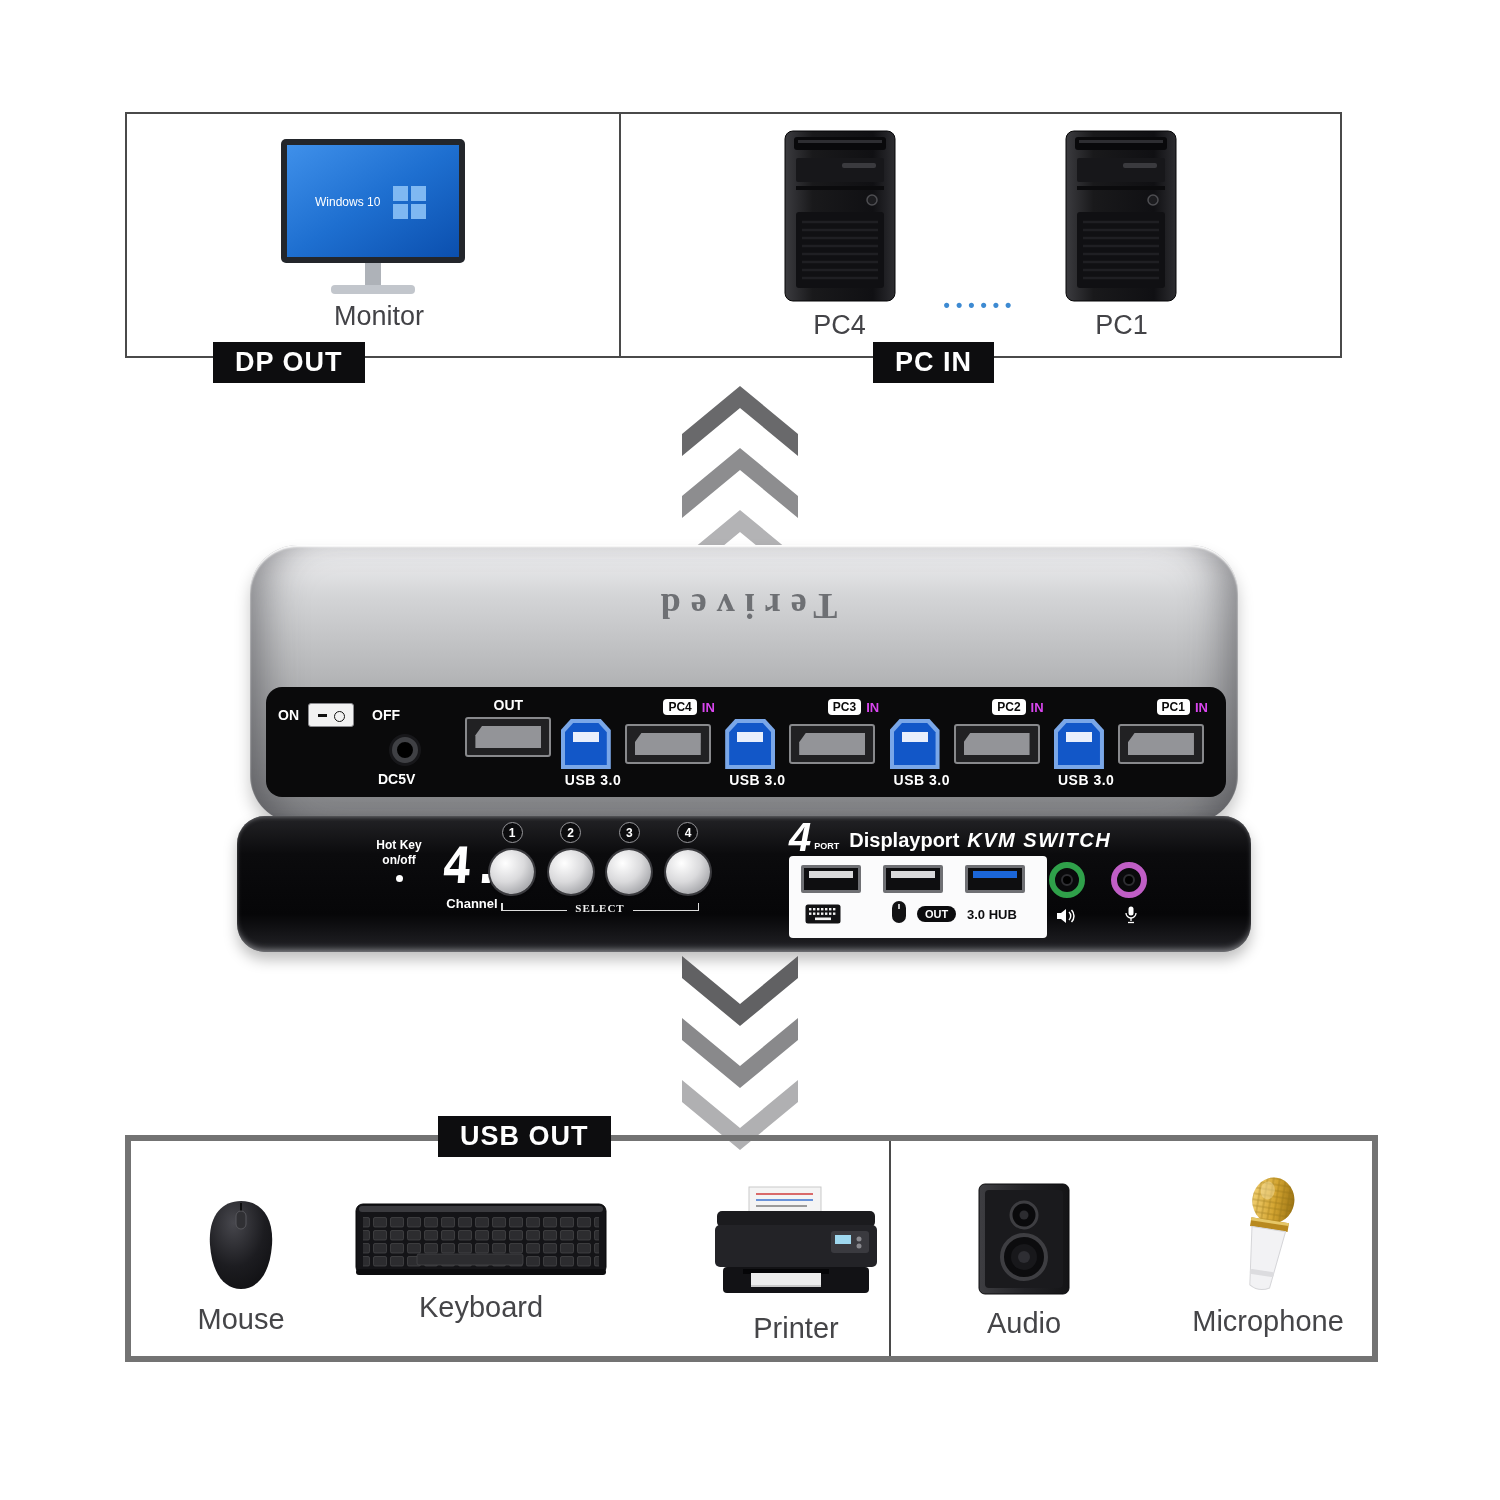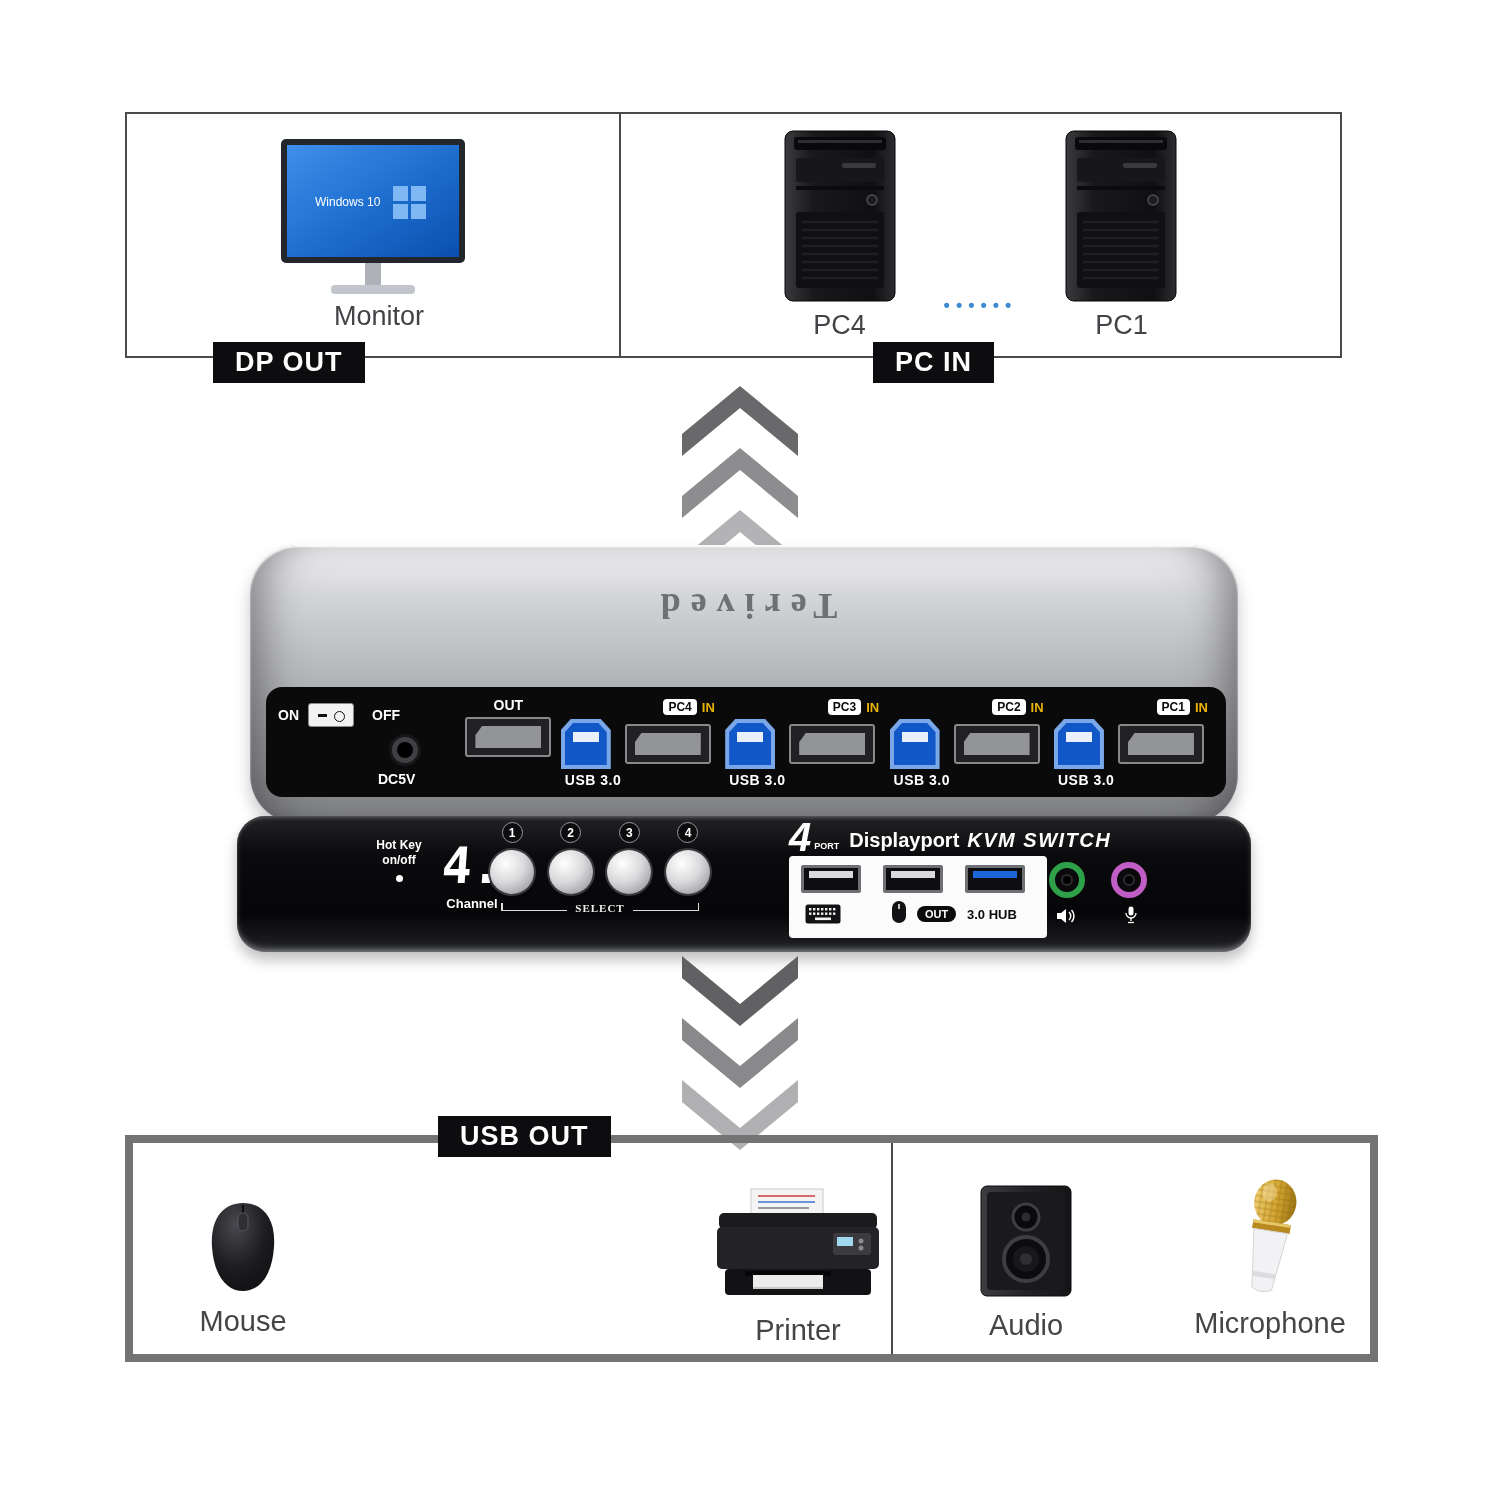--- a/index.html
+++ b/index.html
@@ -58,7 +58,7 @@
   .group-top { height:20px; display:flex; justify-content:flex-end; align-items:center; gap:5px; padding-right:8px; }
   .pc-badge { background:#fff; color:#0a0a0a; font-size:12px; font-weight:bold; padding:0 5px;
               border-radius:4px; line-height:16px; }
-  .in-label { color:#eab308; font-size:13px; font-weight:bold; }
+  .in-label { color:#d946ef; font-size:13px; font-weight:bold; }
   .group-mid { display:flex; align-items:center; gap:14px; height:54px; }
   .group-bottom { height:18px; padding-left:4px; }
   .usb30 { color:#fff; font-size:14px; font-weight:bold; letter-spacing:.5px; }

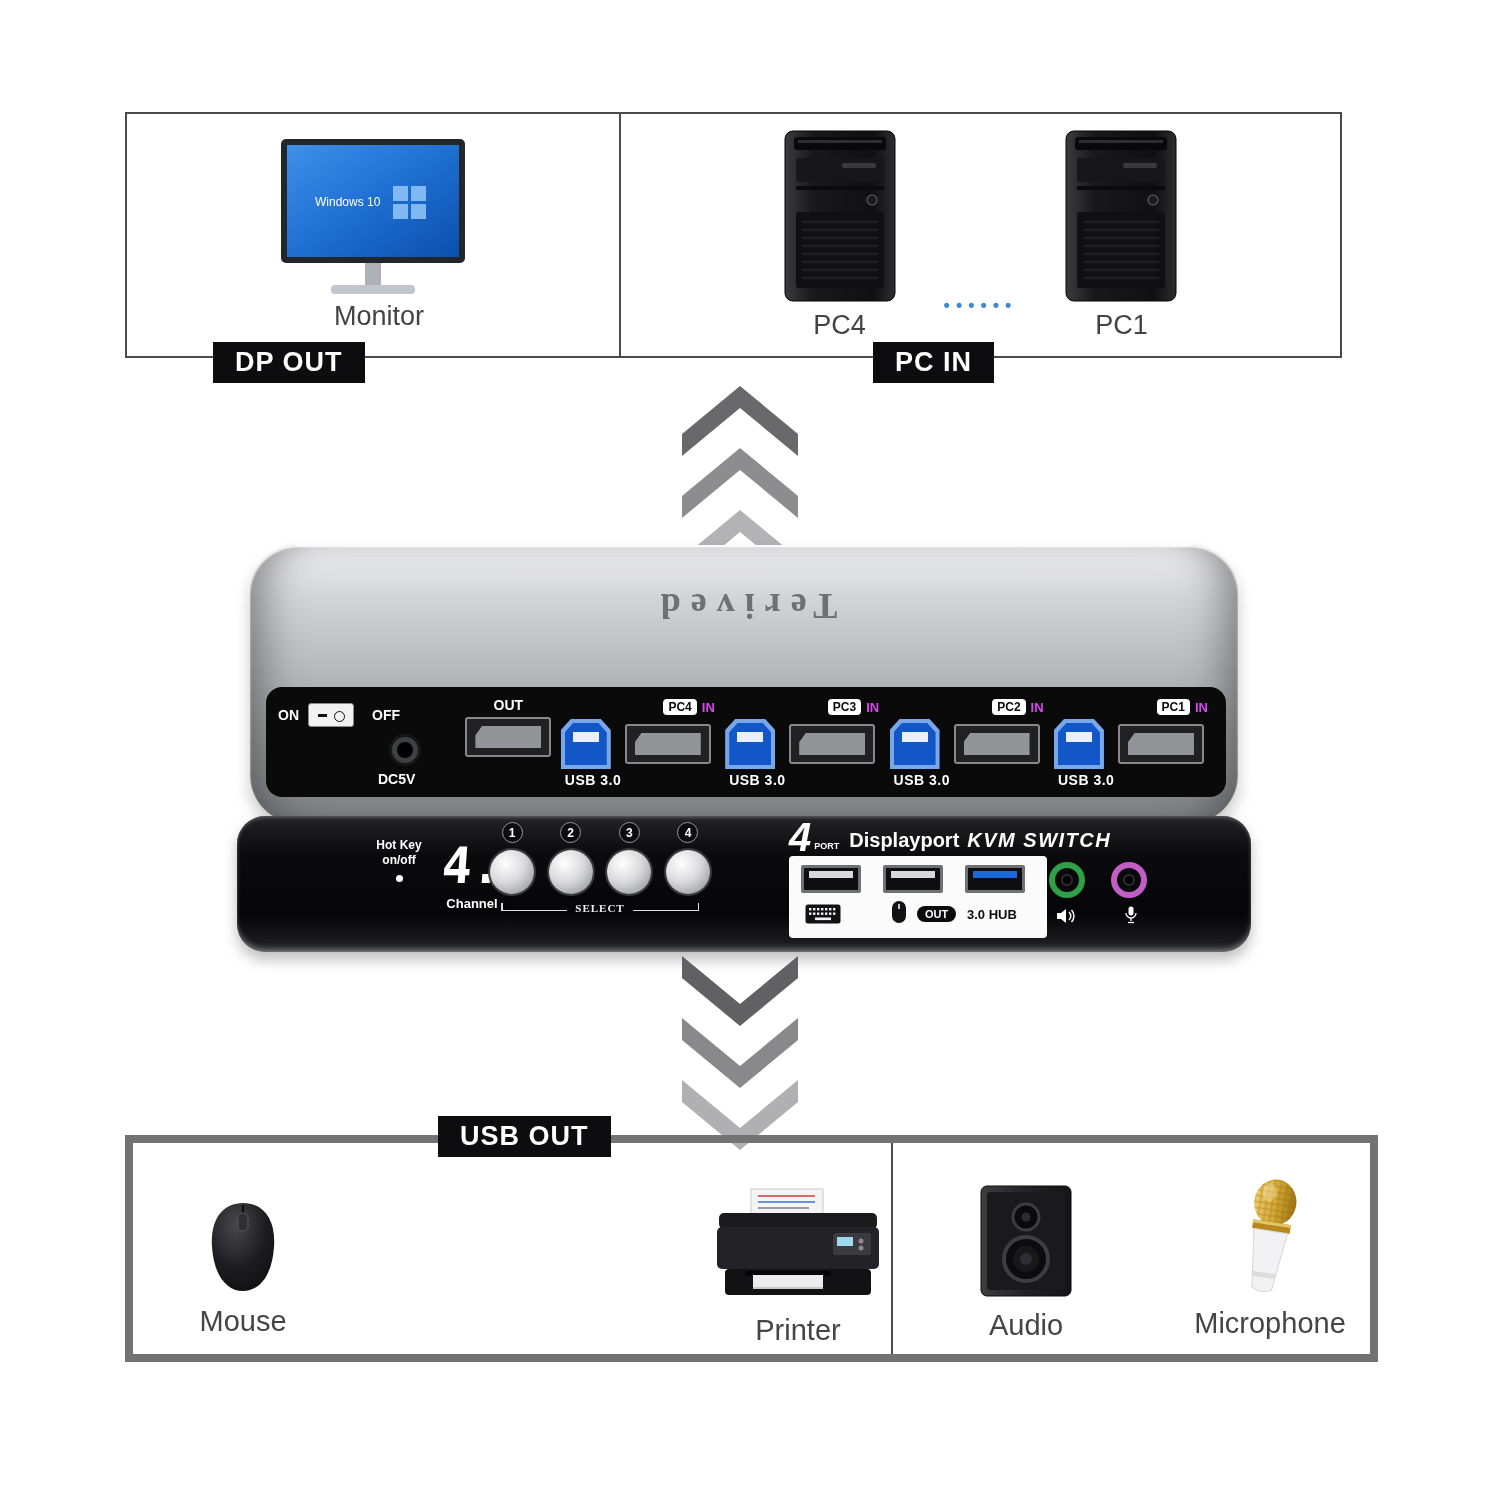--- a/index.html
+++ b/index.html
@@ -121,7 +121,7 @@
 
   
   .bottom-box { position:absolute; left:125px; top:1135px; width:1253px; height:227px;
-                border:8px solid #737373; display:flex; }
+                border:6px solid #737373; display:flex; }
   .bottom-left { width:758px; position:relative; }
   .bottom-right { flex:1; border-left:2px solid #4a4a4a; position:relative; }
   .dev-item { position:absolute; display:flex; flex-direction:column; align-items:center; }

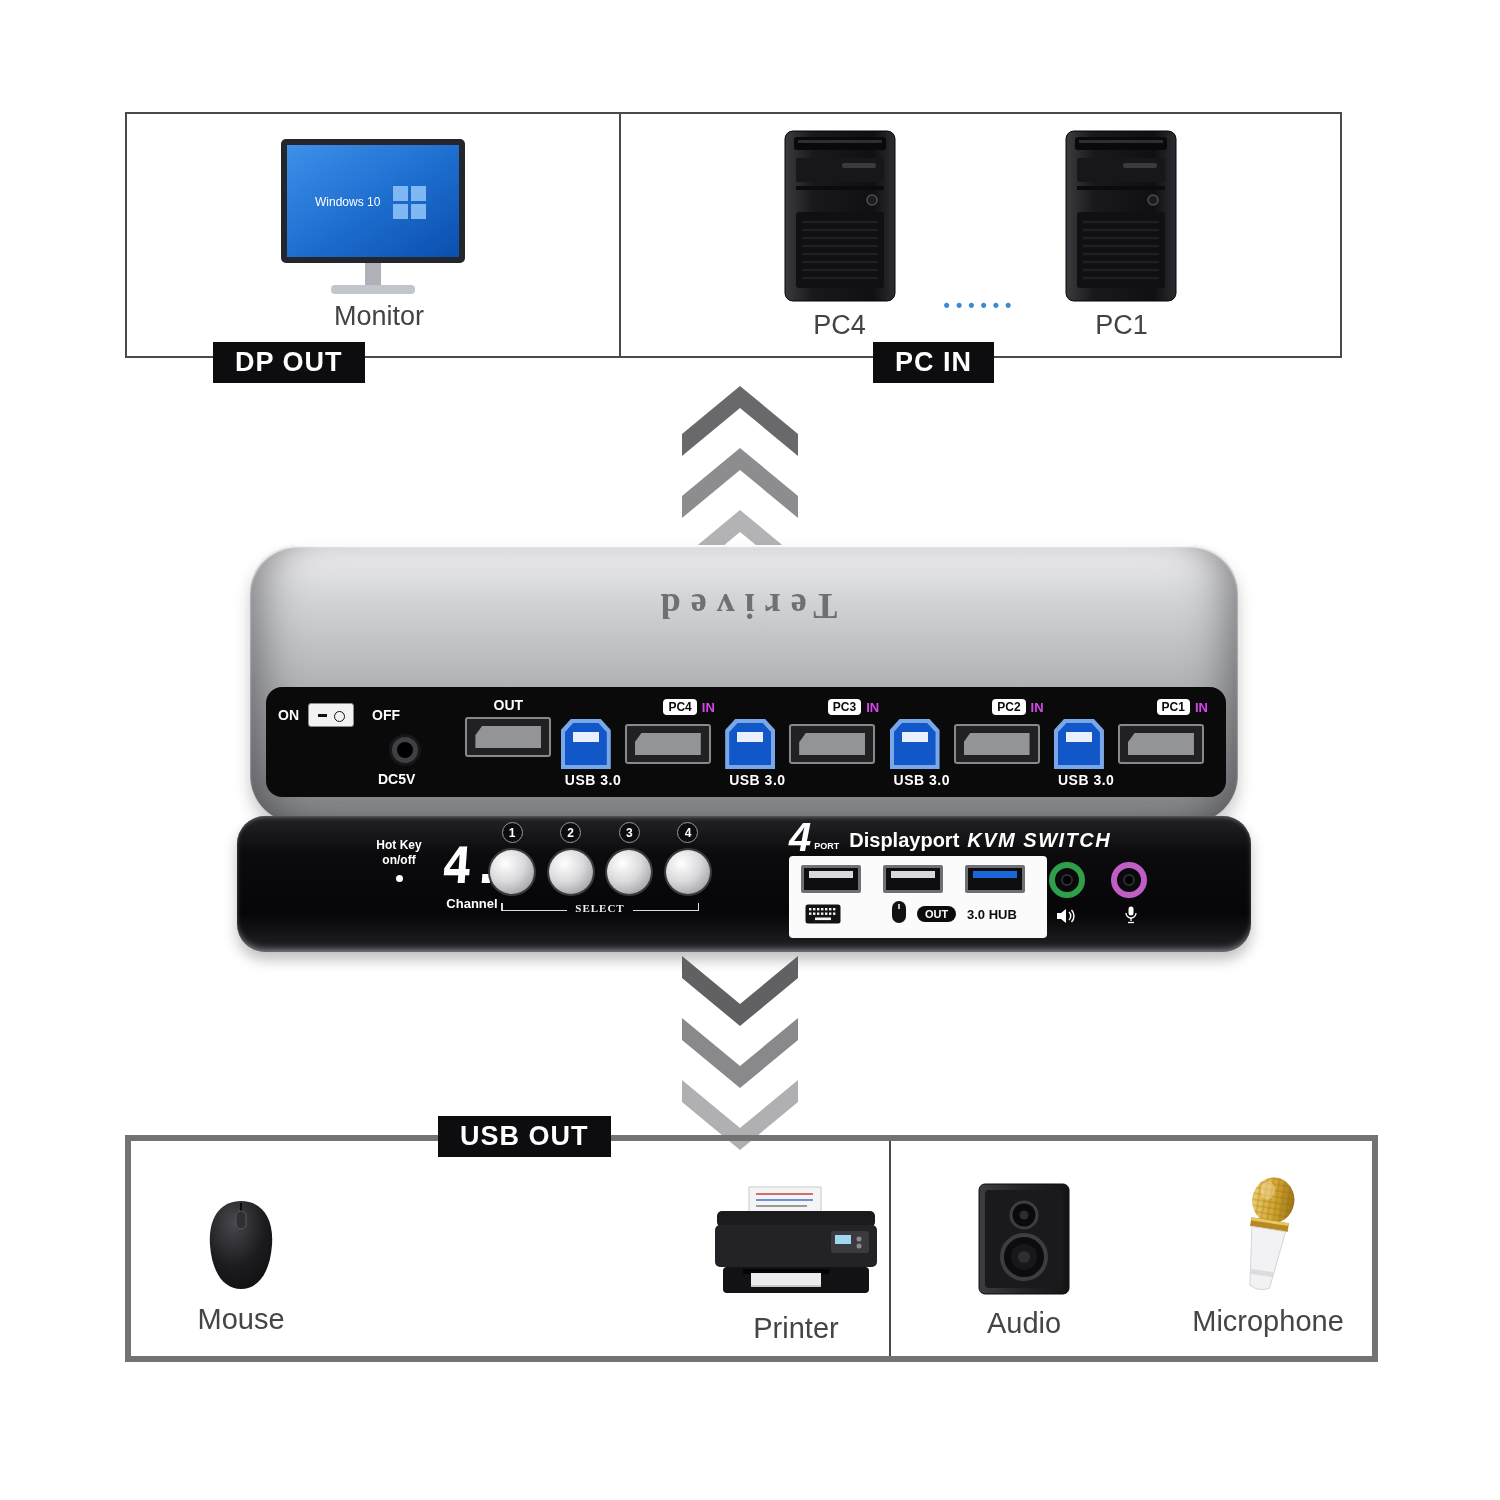--- a/index.html
+++ b/index.html
@@ -449,6 +449,16 @@
         <div class="dev-label">Mouse</div>
       </div>
 
+      <div class="dev-item item-keyboard">
+        <svg width="252" height="76" viewBox="0 0 252 76">
+          <rect x="1" y="1" width="250" height="70" rx="7" fill="#141417" stroke="#060608"></rect>
+          <rect x="4" y="3" width="244" height="6" rx="3" fill="#3b3b3f"></rect>
+          <rect x="8" y="12" width="236" height="52" fill="url(#keysPat)"></rect>
+          <rect x="62" y="51" width="106" height="11" rx="2" fill="#2c2c2f" stroke="#47474b" stroke-width="0.7"></rect>
+          <rect x="1" y="66" width="250" height="6" rx="3" fill="#0c0c0e"></rect>
+        </svg>
+        <div class="dev-label">Keyboard</div>
+      </div>
 
       <div class="dev-item item-printer">
         <svg width="175" height="115" viewBox="0 0 175 115">

